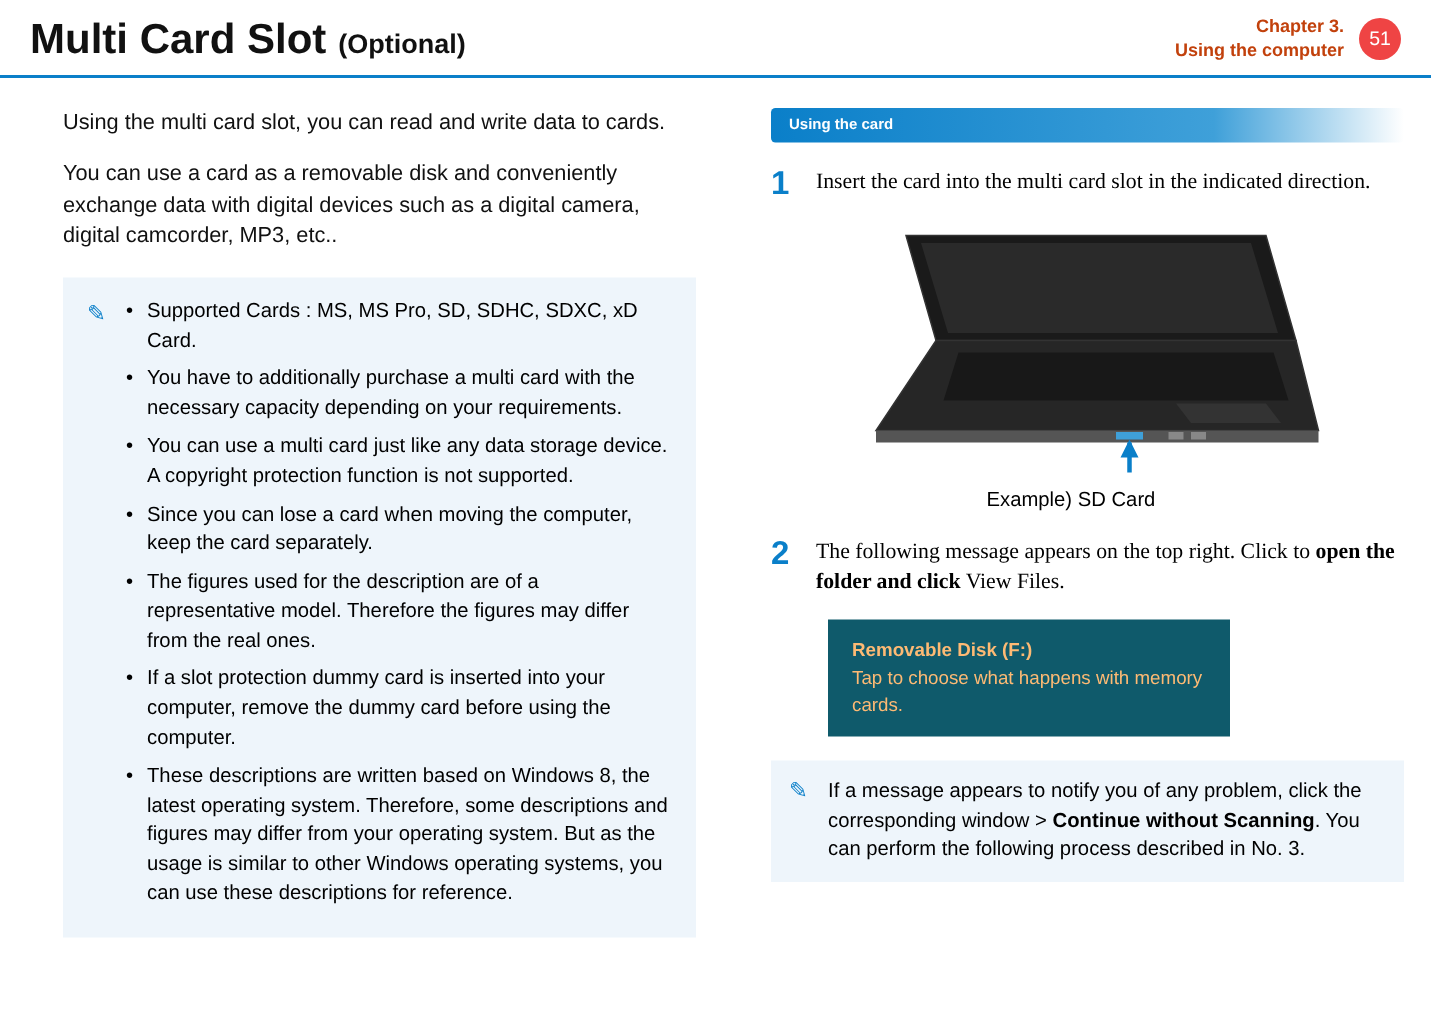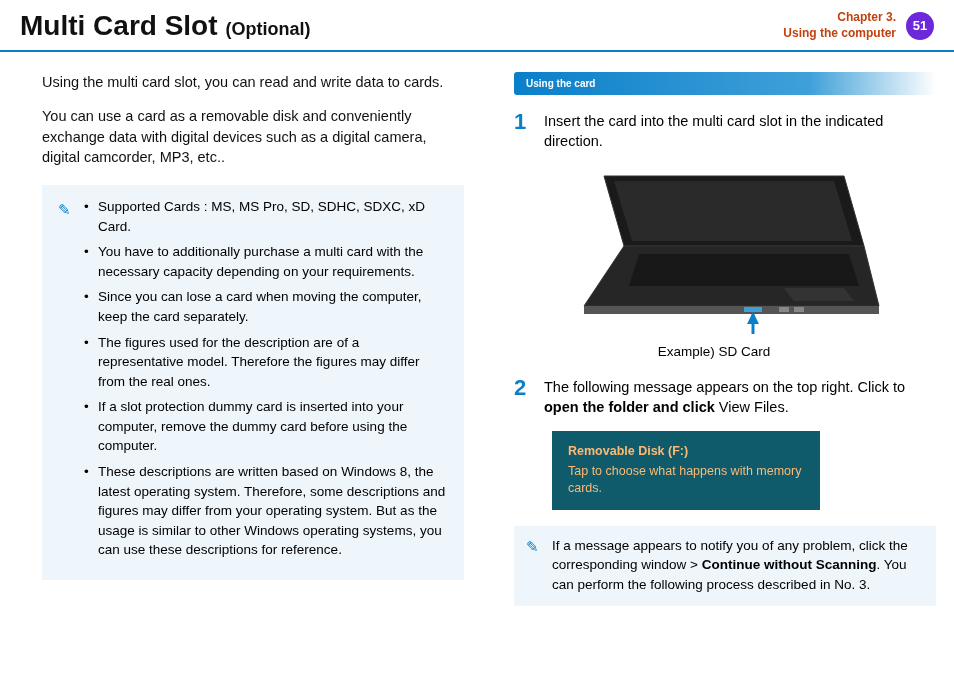--- a/index.html
+++ b/index.html
@@ -47,7 +47,7 @@
     line-height: 1.3;
   }
   .page-badge {
-    background: #6d28d9;
+    background: #ef4444;
     color: #fff;
     width: 28px;
     height: 28px;
@@ -55,7 +55,7 @@
     display: flex;
     align-items: center;
     justify-content: center;
-    font-weight: 700;
+    font-weight: 400;
     font-size: 13px;
   }
   .columns {

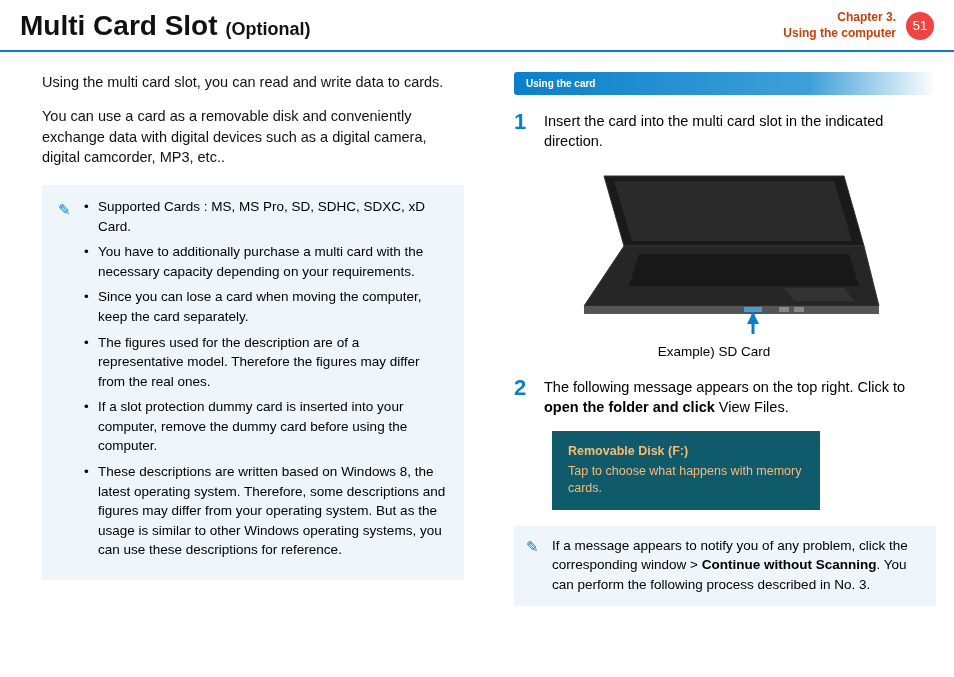--- a/index.html
+++ b/index.html
@@ -132,7 +132,7 @@
     line-height: 1;
     min-width: 18px;
   }
-  .step-body { flex: 1; }
+  .step-body { flex: 1; font-family: Liberation Serif, serif; }
   .laptop-fig {
     margin: 0 0 8px 30px;
     width: 340px;

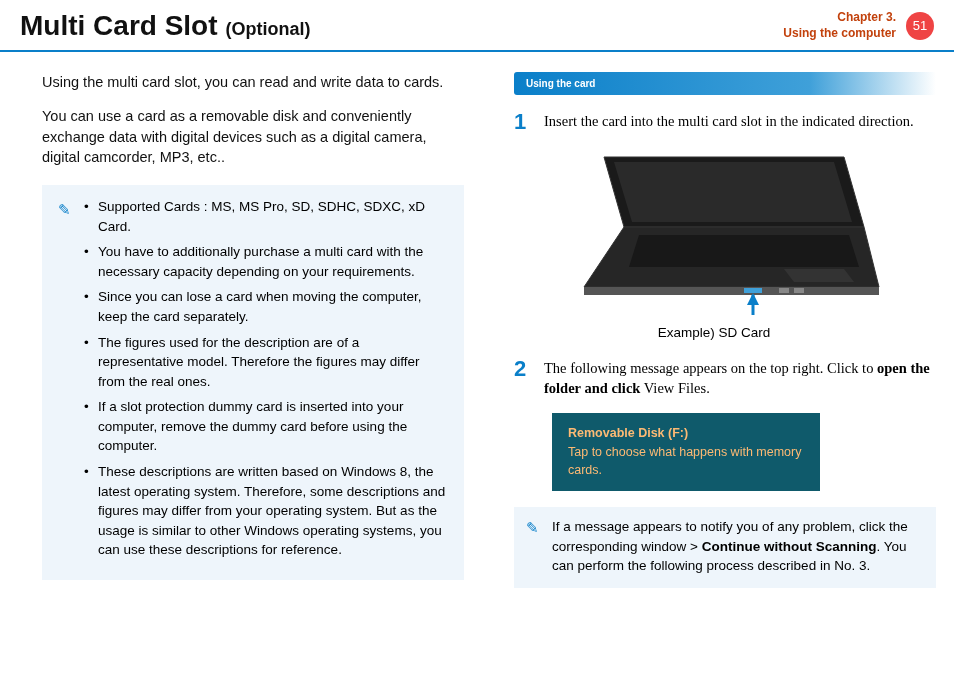--- a/index.html
+++ b/index.html
@@ -209,6 +209,7 @@
         <span class="pencil-icon">✎</span>
         <li>Supported Cards : MS, MS Pro, SD, SDHC, SDXC, xD Card.</li>
         <li>You have to additionally purchase a multi card with the necessary capacity depending on your requirements.</li>
+        <li>You can use a multi card just like any data storage device. A copyright protection function is not supported.</li>
         <li>Since you can lose a card when moving the computer, keep the card separately.</li>
         <li>The figures used for the description are of a representative model. Therefore the figures may differ from the real ones.</li>
         <li>If a slot protection dummy card is inserted into your computer, remove the dummy card before using the computer.</li>

